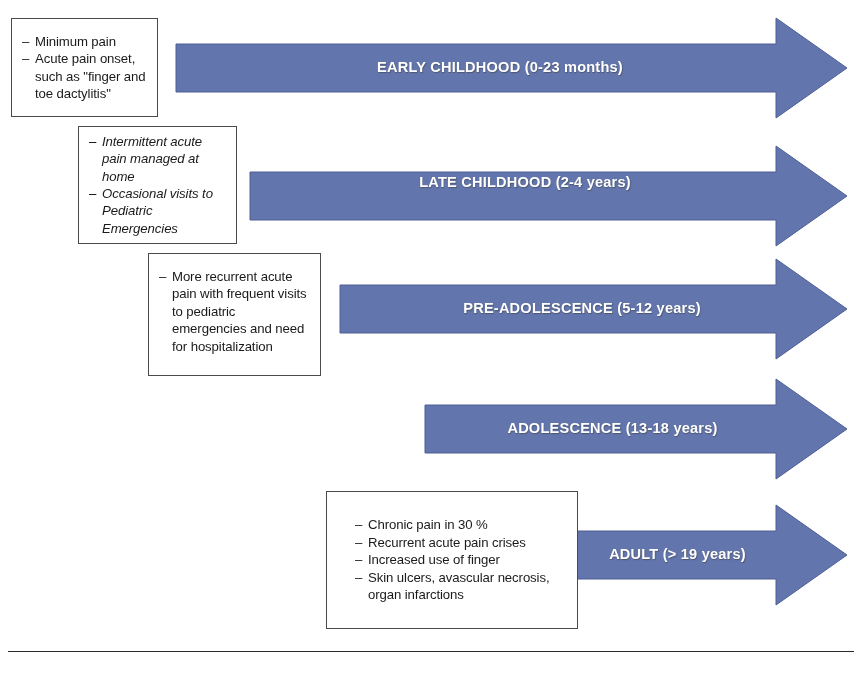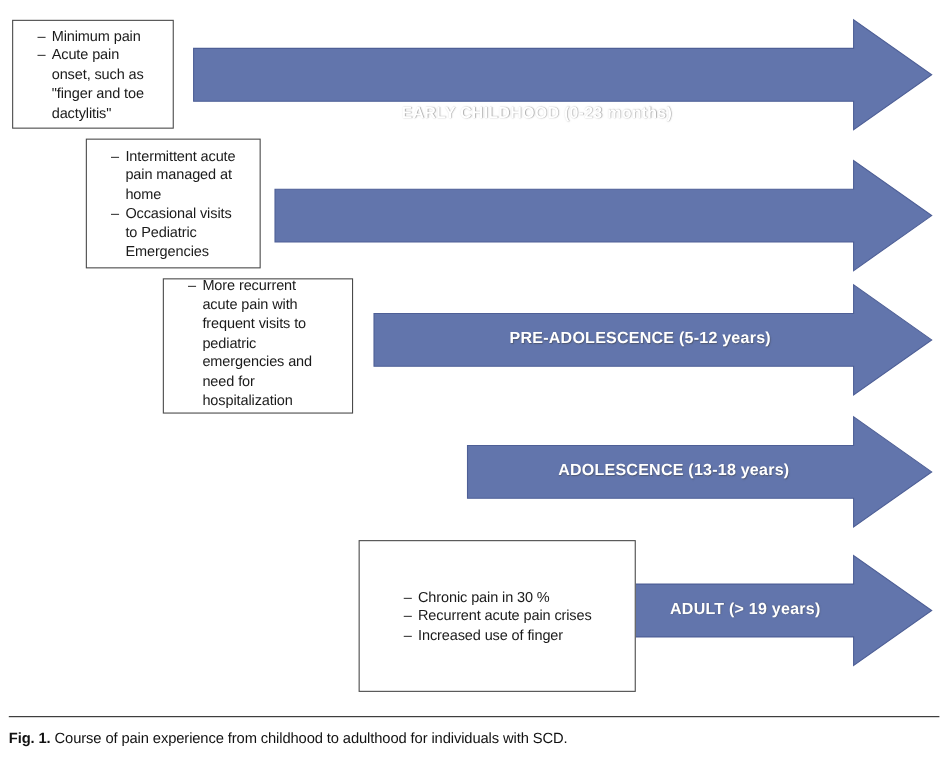--- a/index.html
+++ b/index.html
@@ -42,7 +42,7 @@
     justify-content: center;
   }
   .desc-list {
-    margin: 12px;
+    margin: 0;
     padding: 0;
     list-style: none;
   }

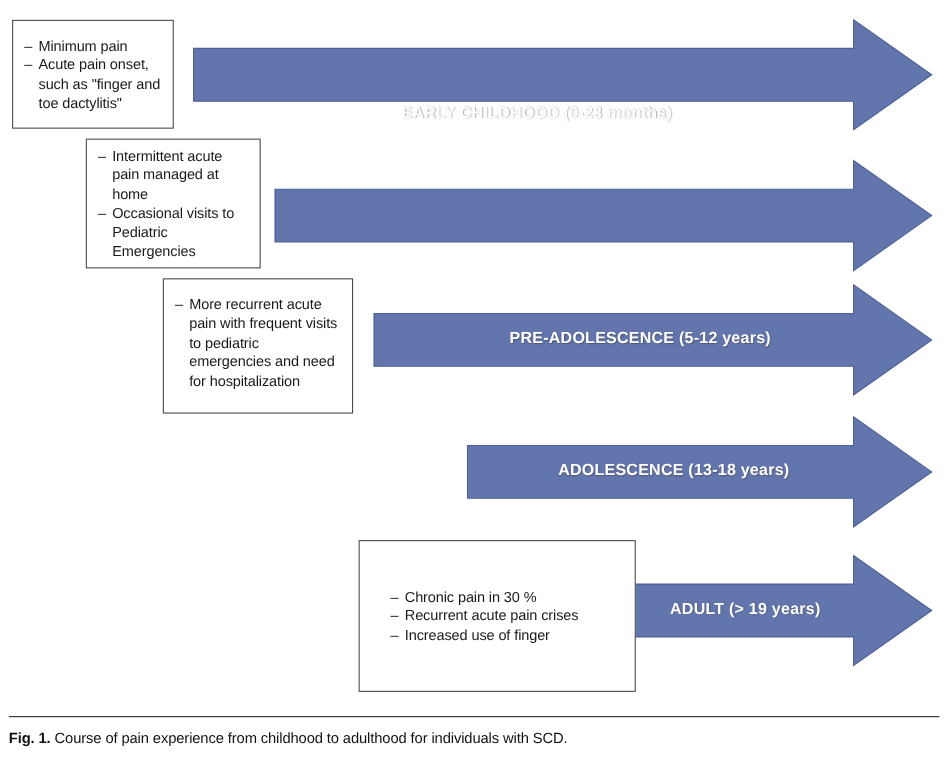--- a/index.html
+++ b/index.html
@@ -97,7 +97,7 @@
   .arrow-4 { left: 425px; top: 379px; width: 422px; height: 100px; }
   .arrow-5 { left: 555px; top: 505px; width: 292px; height: 100px; }
 
-  .label-1 { left: 176px; top: 59px;  width: 624px; margin-top: 36px; }
+  .label-1 { left: 188px; top: 59px;  width: 624px; }
   .label-2 { left: 250px; top: 174px; width: 550px; }
   .label-3 { left: 352px; top: 300px; width: 460px; }
   .label-4 { left: 425px; top: 420px; width: 375px; }

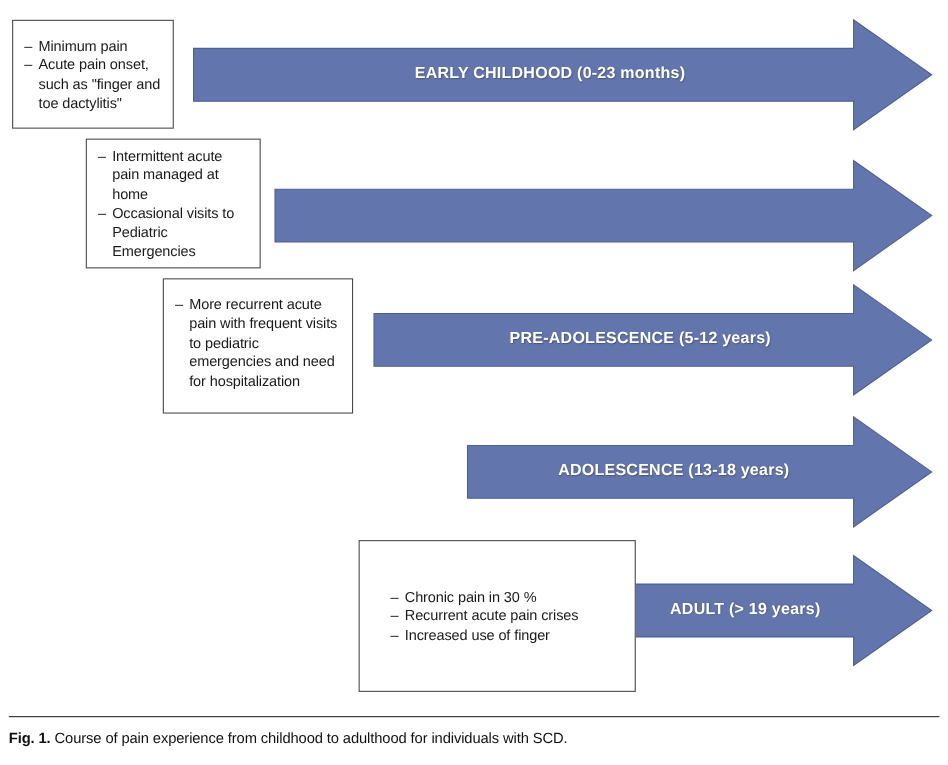--- a/index.html
+++ b/index.html
@@ -63,7 +63,7 @@
 
   
   .box-1 { left: 11px;  top: 18px;  width: 147px; height: 99px;  padding: 6px 9px 6px 10px; }
-  .box-2 { left: 78px;  top: 126px; width: 159px; height: 118px; padding: 6px 9px 6px 10px; }
+  .box-2 { left: 78px;  top: 126px; width: 159px; height: 118px; padding: 6px 9px 6px 10px; font-style: italic; }
   .box-3 { left: 148px; top: 253px; width: 173px; height: 123px; padding: 6px 9px 12px 10px; }
   .box-4 { left: 233px; top: 381px; width: 176px; height: 98px;  padding: 6px 9px 6px 10px; }
   .box-5 { left: 326px; top: 491px; width: 252px; height: 138px; padding: 6px 9px 6px 28px; }

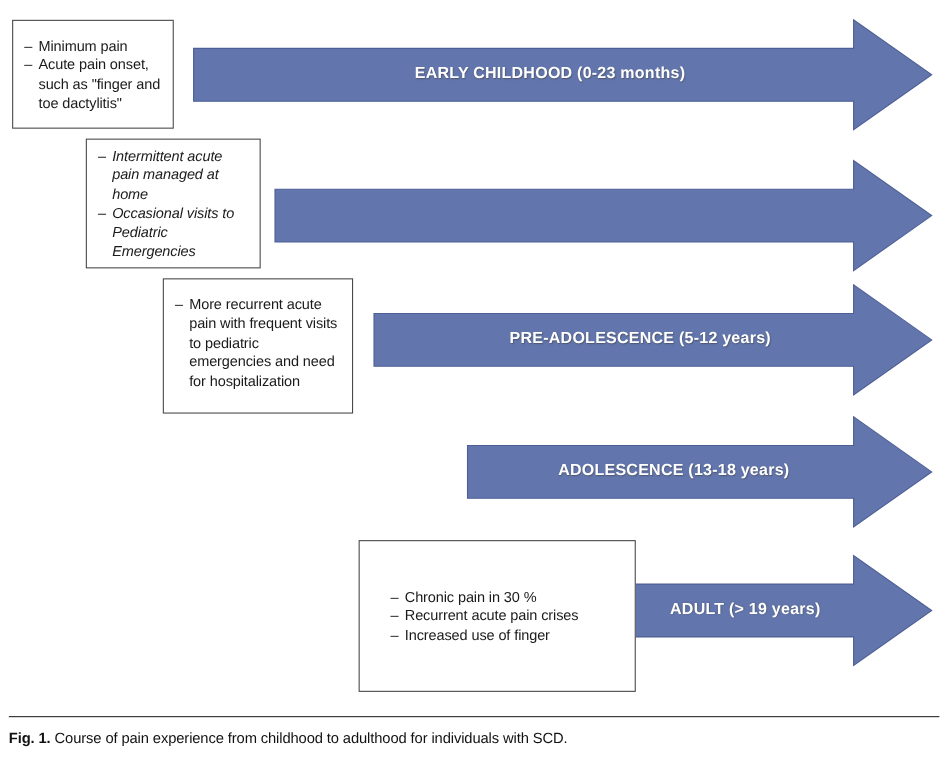--- a/index.html
+++ b/index.html
@@ -146,6 +146,7 @@
         <path d="M0,26 L526,26 L526,0 L597,50 L526,100 L526,74 L0,74 Z" fill="#6275AC" stroke="#4E5F96" stroke-width="1"></path>
       </svg>
     </div>
+    <div class="arrow-label label-2">LATE CHILDHOOD (2-4 years)</div>
 
     <div class="arrow arrow-3">
       <svg viewBox="0 0 507 100" preserveAspectRatio="none">

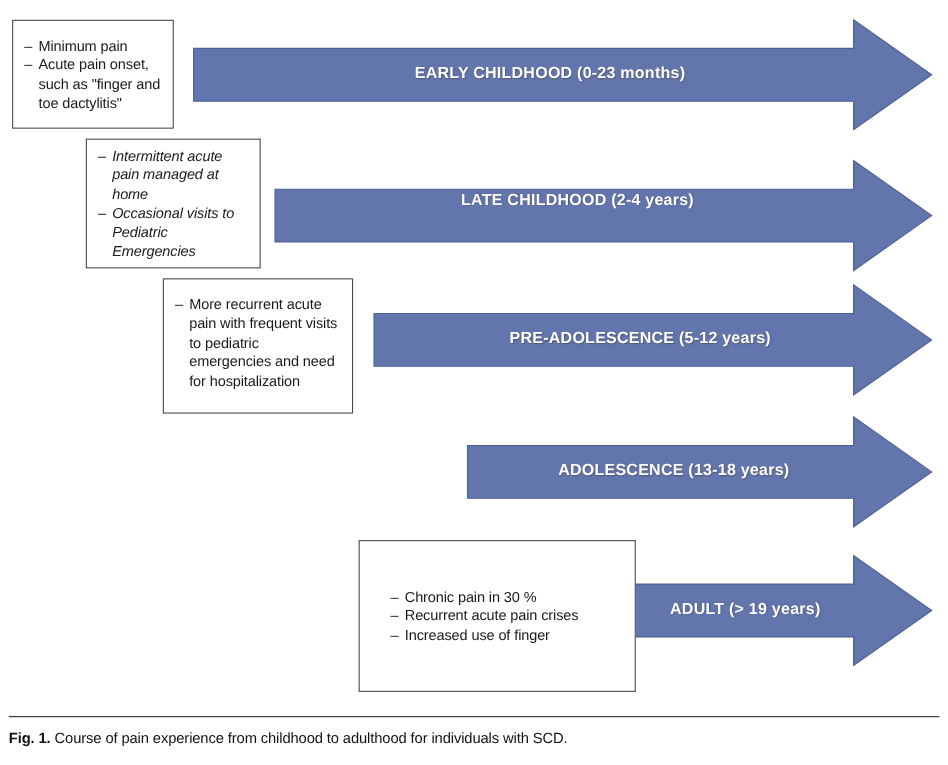--- a/index.html
+++ b/index.html
@@ -195,6 +195,7 @@
         <li class="desc-item">Chronic pain in 30 %</li>
         <li class="desc-item">Recurrent acute pain crises</li>
         <li class="desc-item">Increased use of finger</li>
+        <li class="desc-item">Skin ulcers, avascular necrosis, organ infarctions</li>
       </ul>
     </div>
 

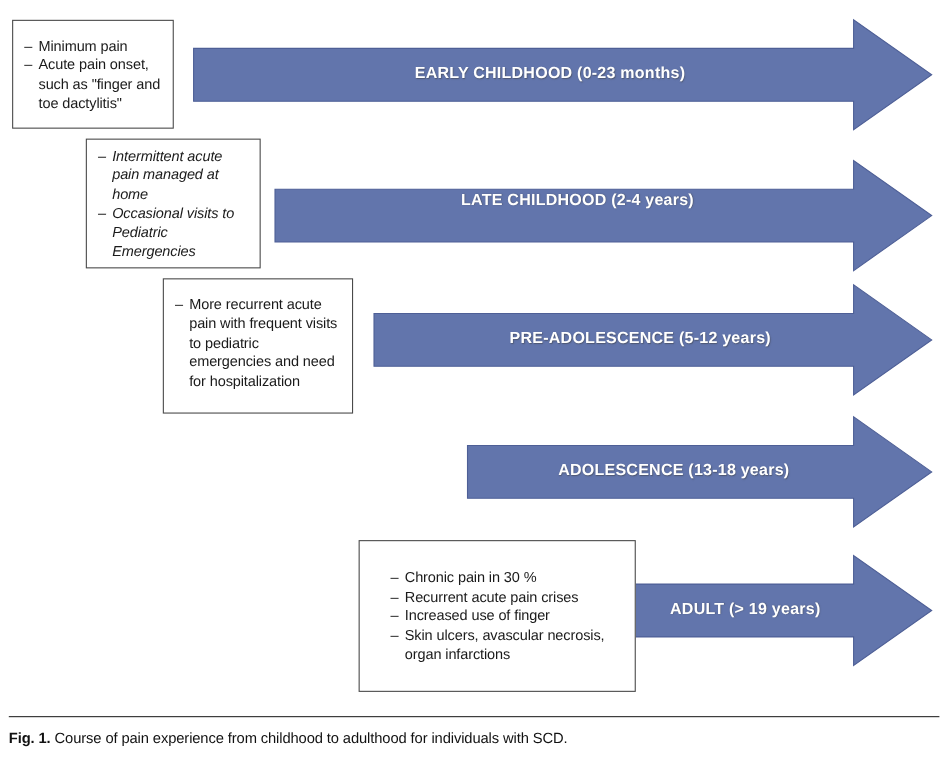--- a/index.html
+++ b/index.html
@@ -203,9 +203,6 @@
 
   <div id="caption-rule"></div>
 
-  <div id="caption">
-    <span class="caption-label">Fig. 1.</span><span> </span><span>Course of pain experience from childhood to adulthood for individuals with SCD.</span>
-  </div>
 
 </div>
 

